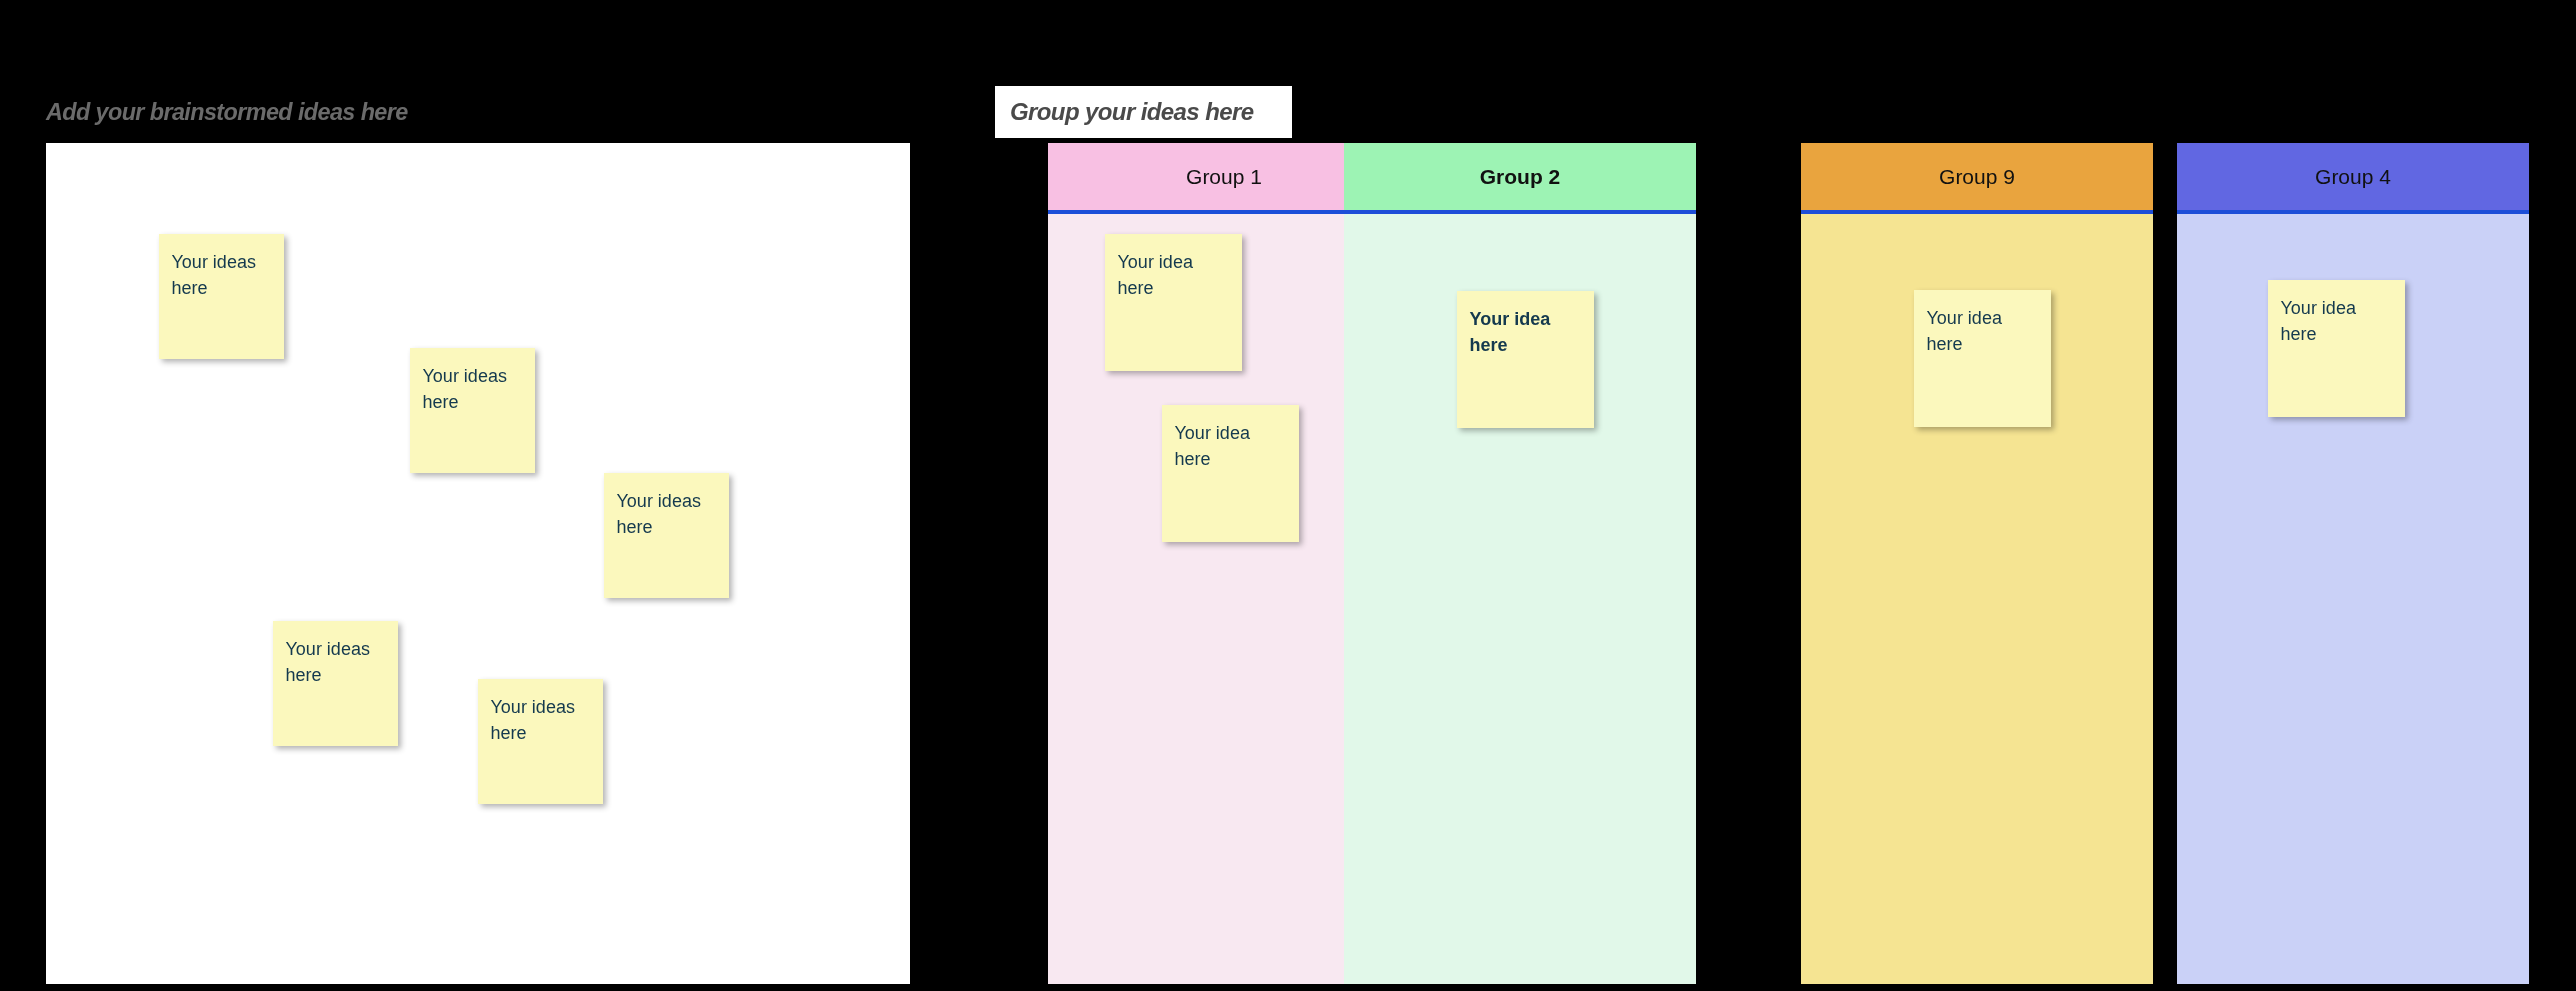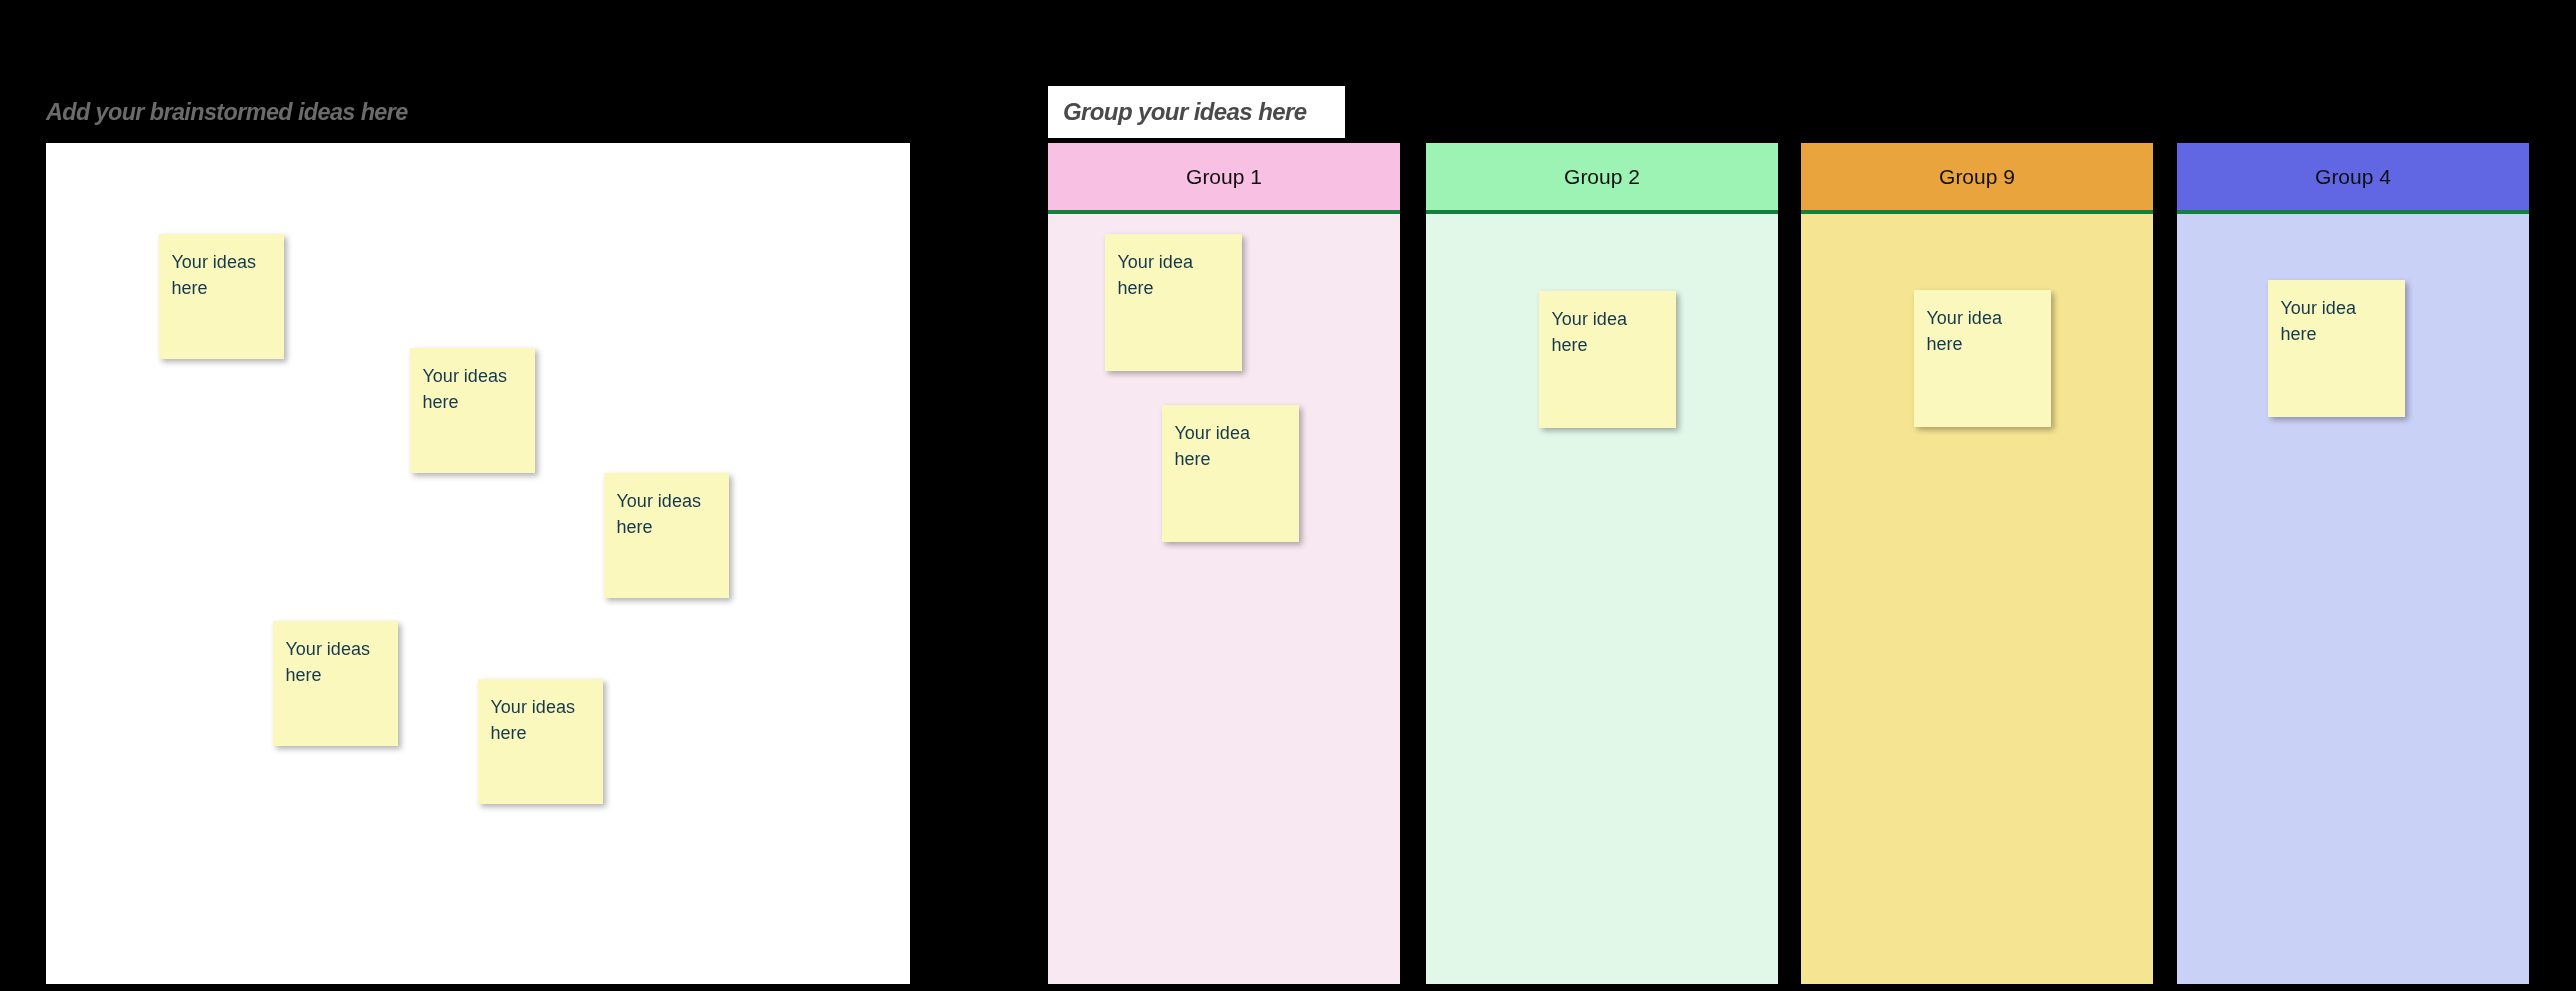--- a/index.html
+++ b/index.html
@@ -61,7 +61,7 @@
   
   .group-label {
     position: absolute;
-    left: 1048px;
+    left: 995px;
     top: 46px;
     width: 297px;
     height: 52px;

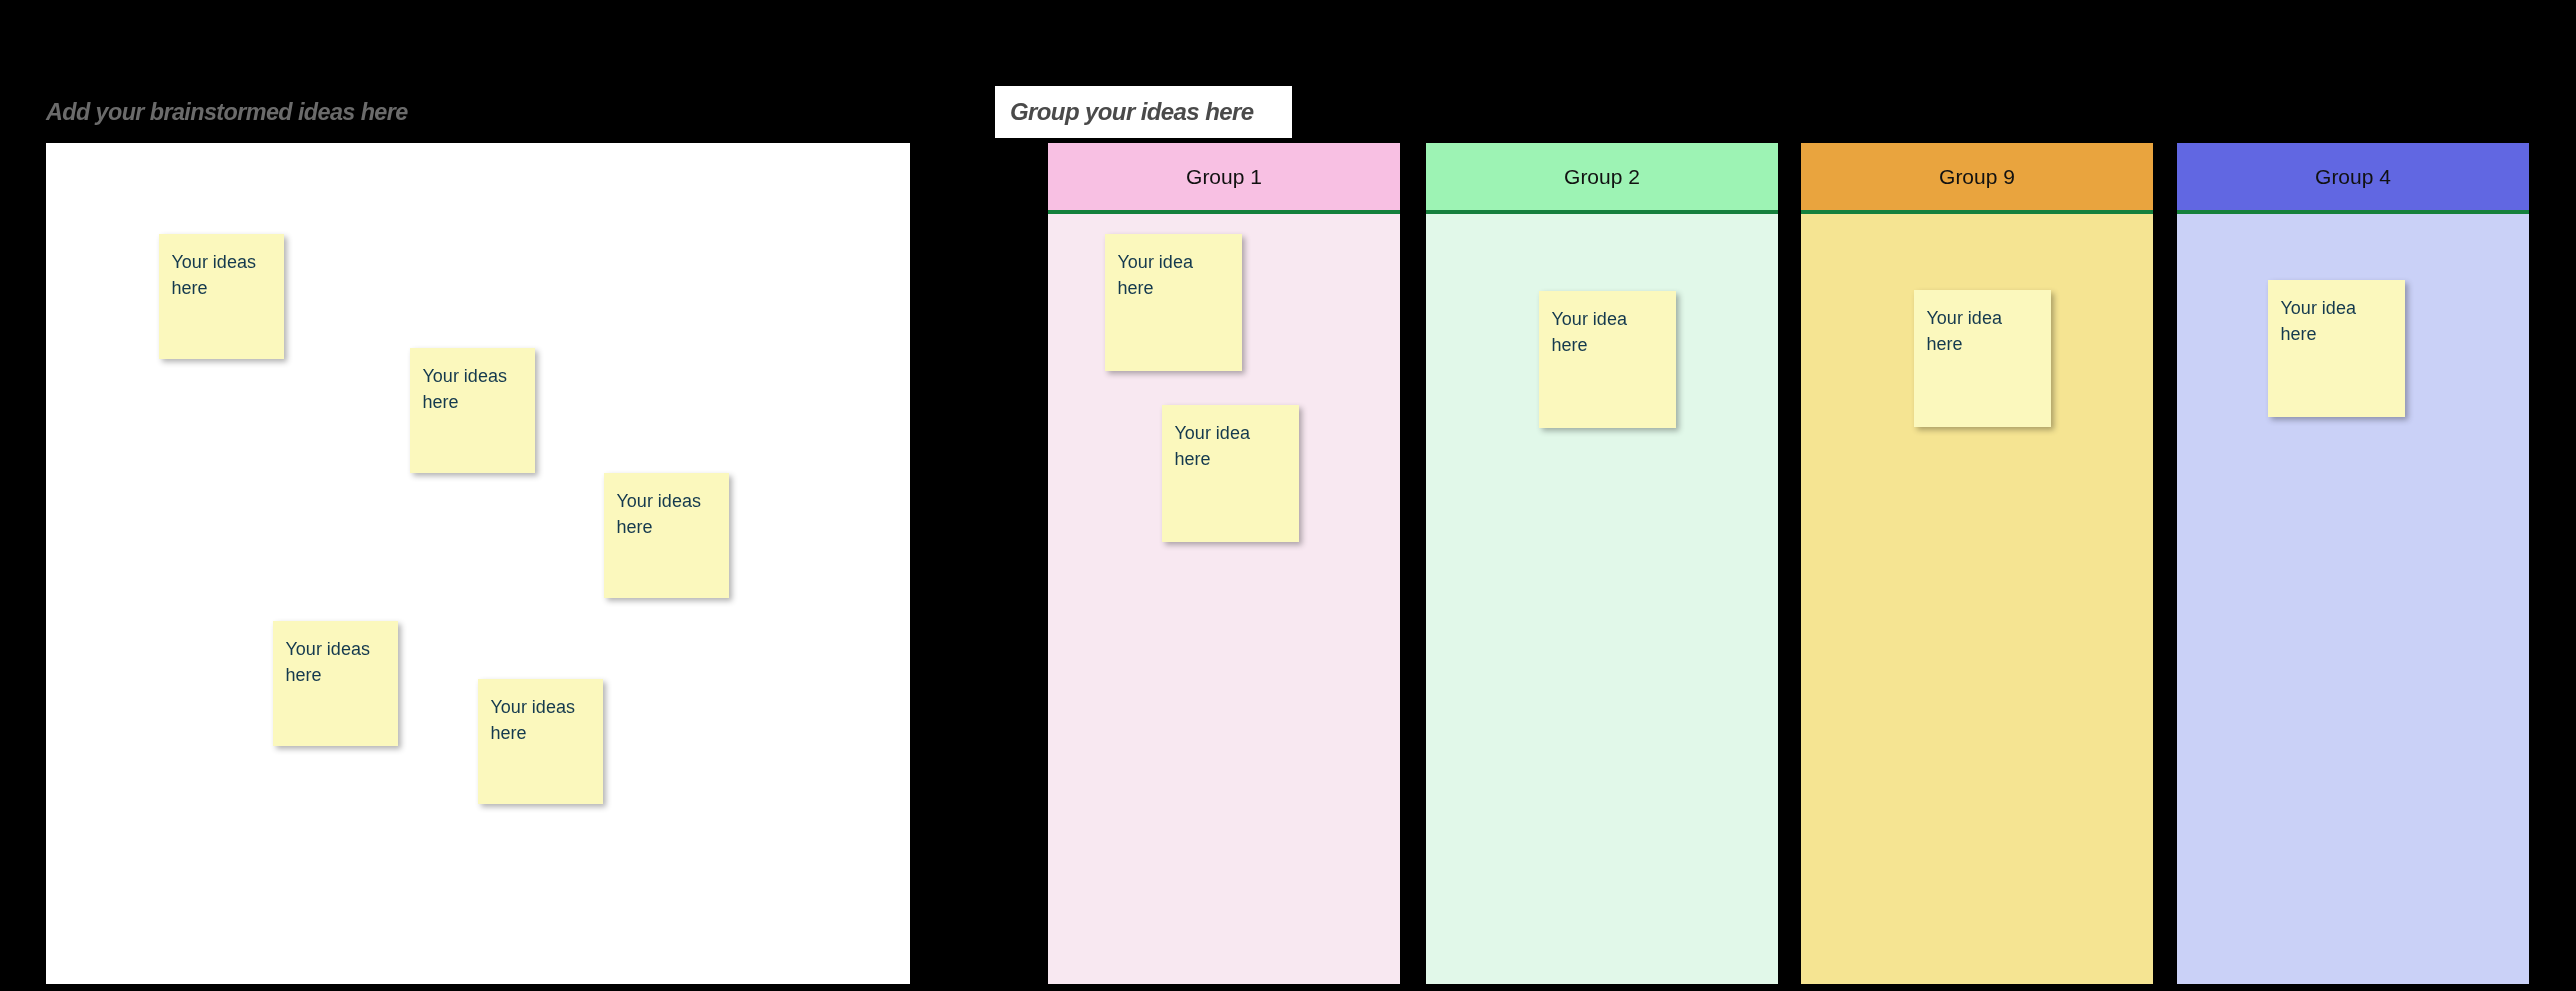--- a/index.html
+++ b/index.html
@@ -90,7 +90,7 @@
   .col-header {
     width: 100%;
     height: 67px;
-    border-bottom: 4px solid #15803d;
+    border-bottom: 4px solid #1d4ed8;
     box-sizing: content-box;
     display: flex;
     align-items: center;

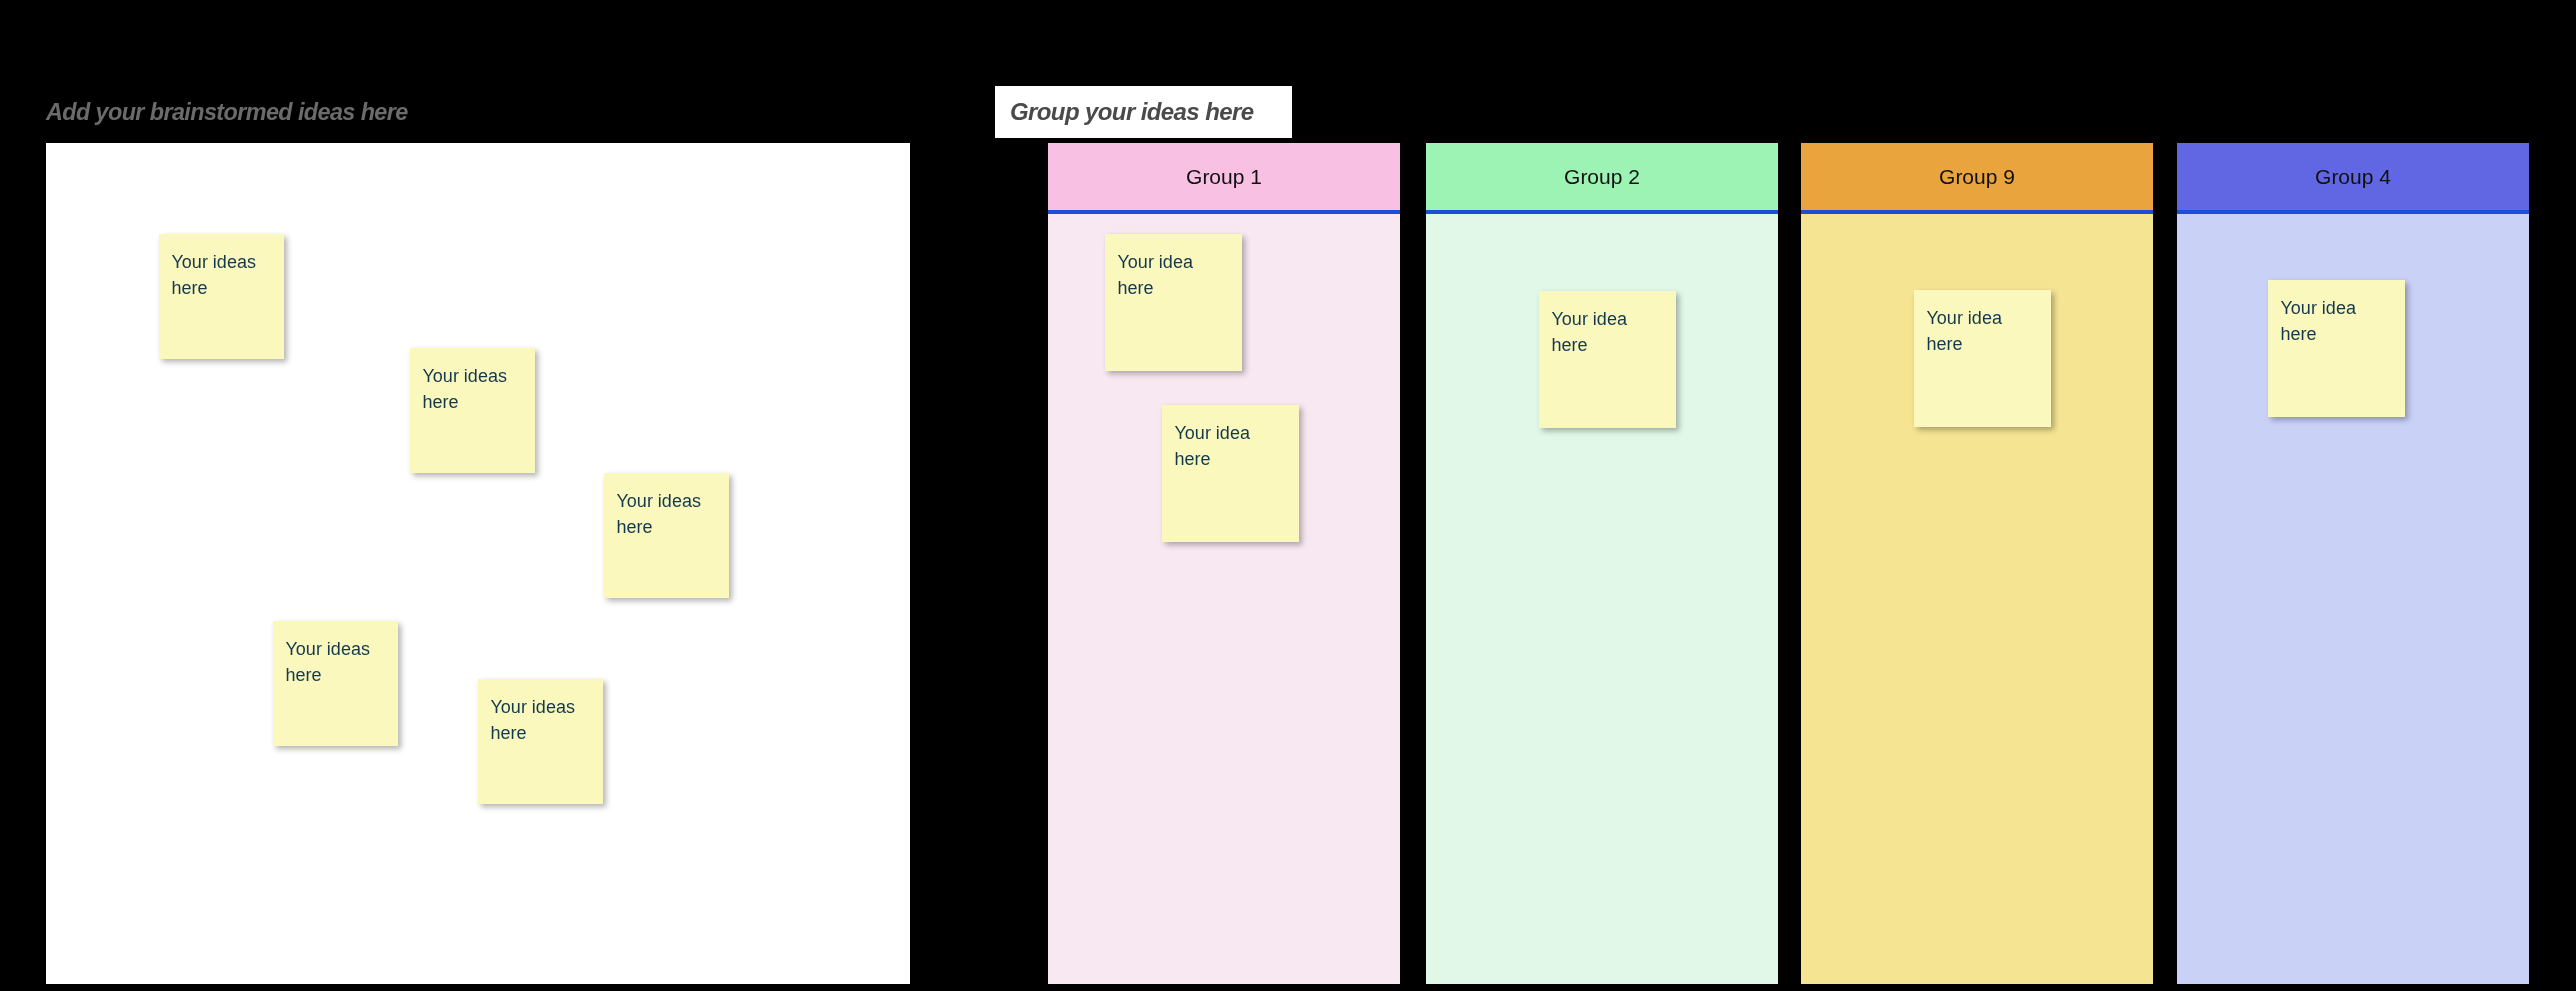--- a/index.html
+++ b/index.html
@@ -83,7 +83,7 @@
     height: 841px;
   }
   .col1 { left: 1048px; }
-  .col2 { left: 1426px; }
+  .col2 { left: 1344px; font-weight: bold; }
   .col3 { left: 1801px; }
   .col4 { left: 2177px; }
 

